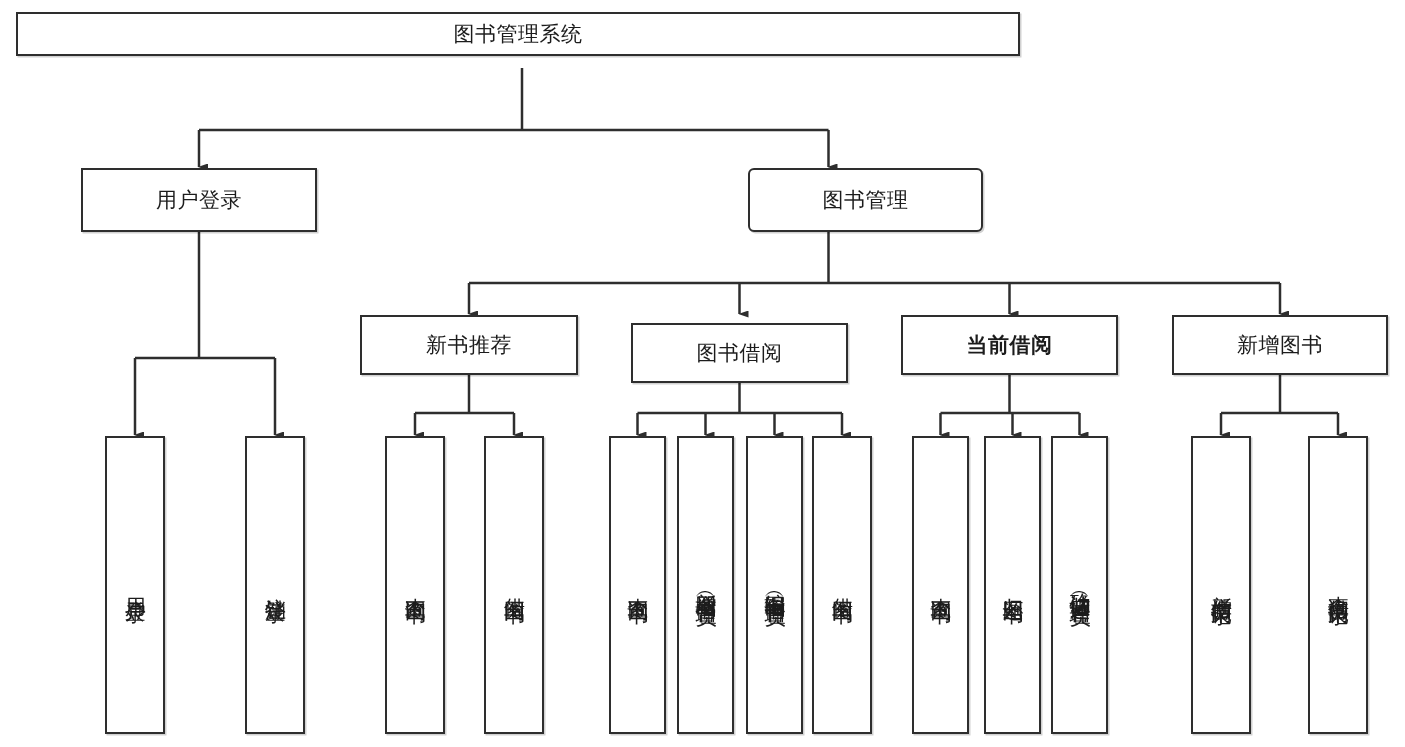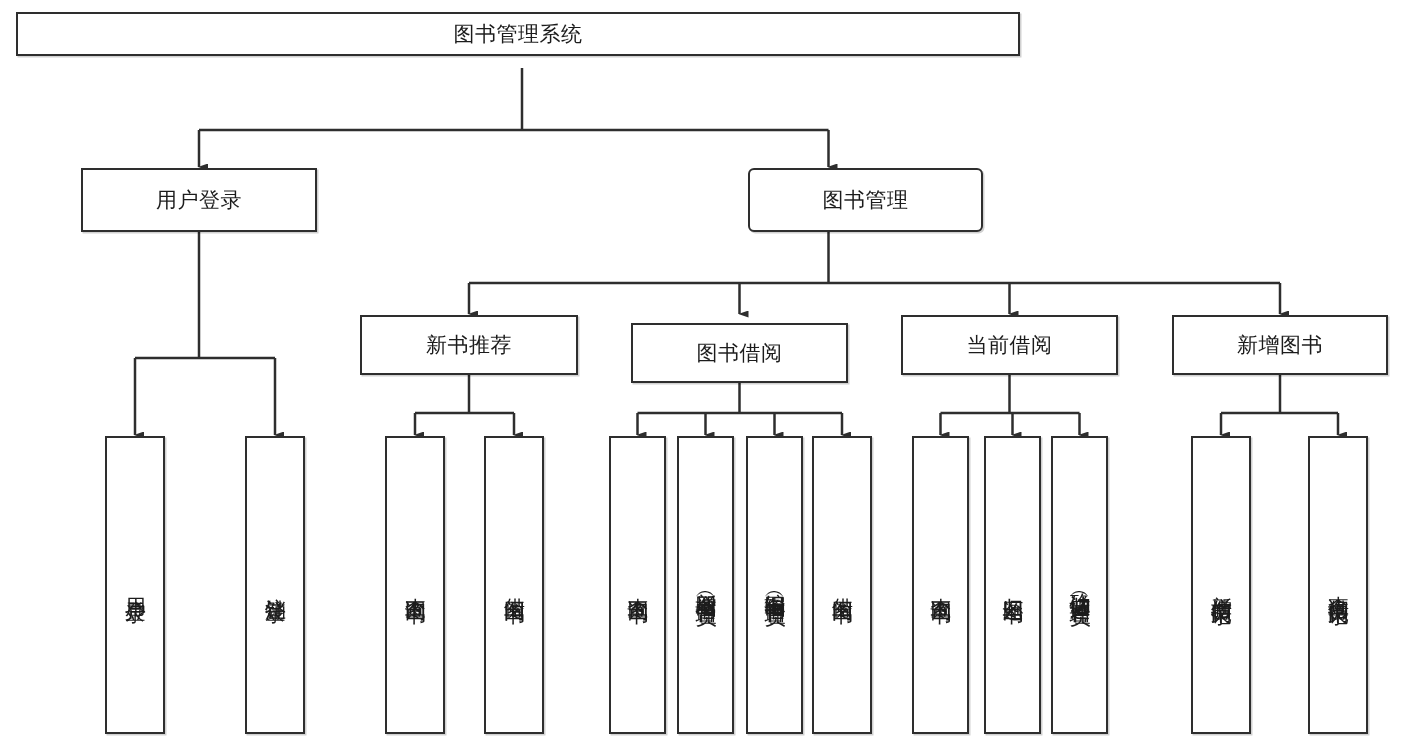--- a/index.html
+++ b/index.html
@@ -129,7 +129,7 @@
       <div class="node h" style="left: 631px; top: 315px; width: 217px; height: 60px; margin-top: 8px;">
         <span class="node-label">图书借阅</span>
       </div>
-      <div class="node h" style="left: 901px; top: 315px; width: 217px; height: 60px;">
+      <div class="node h" style="left: 901px; top: 315px; width: 217px; height: 60px; font-weight: bold;">
         <span class="node-label">当前借阅</span>
       </div>
       <div class="node h" style="left: 1172px; top: 315px; width: 216px; height: 60px;">

